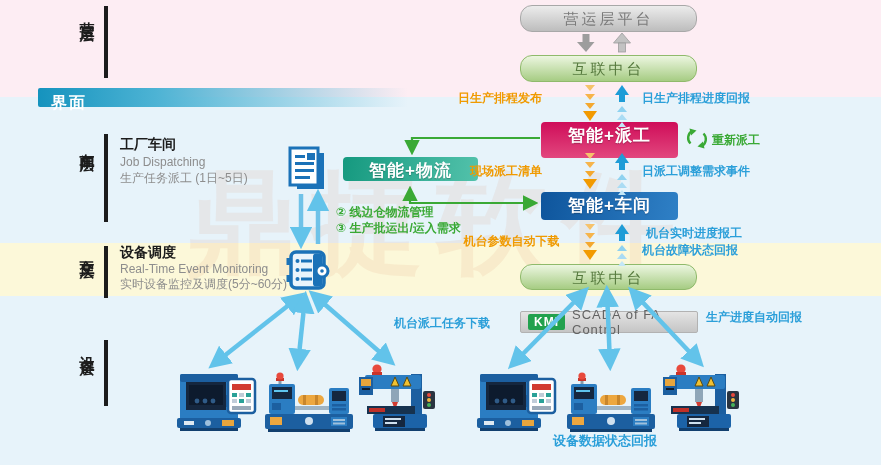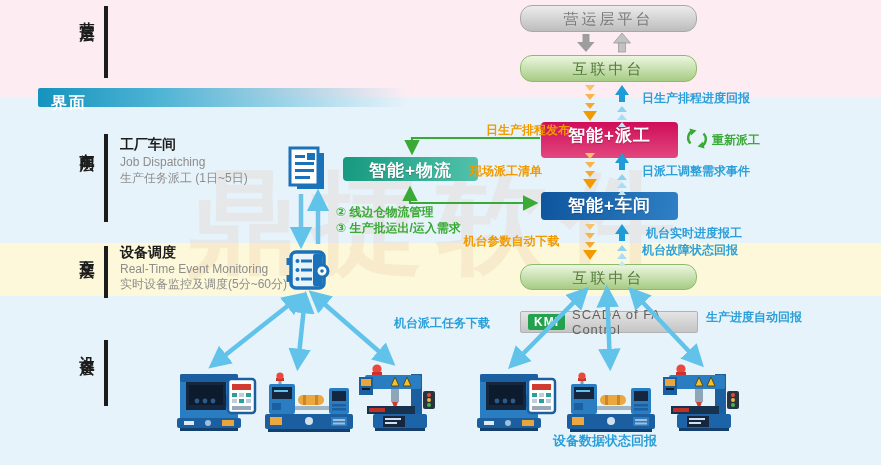--- a/index.html
+++ b/index.html
@@ -101,7 +101,7 @@
     <span class="scadatext">SCADA of FA Control</span>
   </div>
 
-  <div class="lbl lbl-orange" style="left:458px;top:90px;width:112px;text-align:right;margin-top:32px;">日生产排程发布</div>
+  <div class="lbl lbl-orange" style="left:458px;top:90px;width:112px;">日生产排程发布</div>
   <div class="lbl lbl-blue" style="left:642px;top:90px;">日生产排程进度回报</div>
   <div class="lbl lbl-green" style="left:712px;top:132px;">重新派工</div>
   <div class="lbl lbl-orange" style="left:470px;top:163px;width:98px;text-align:left;">现场派工清单</div>

